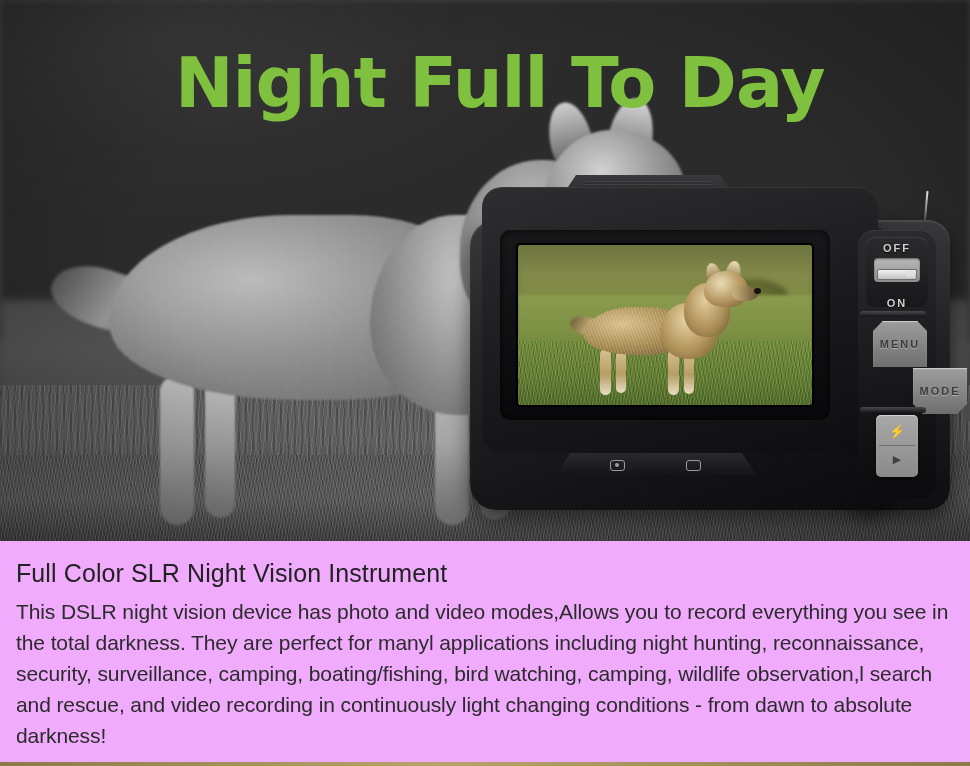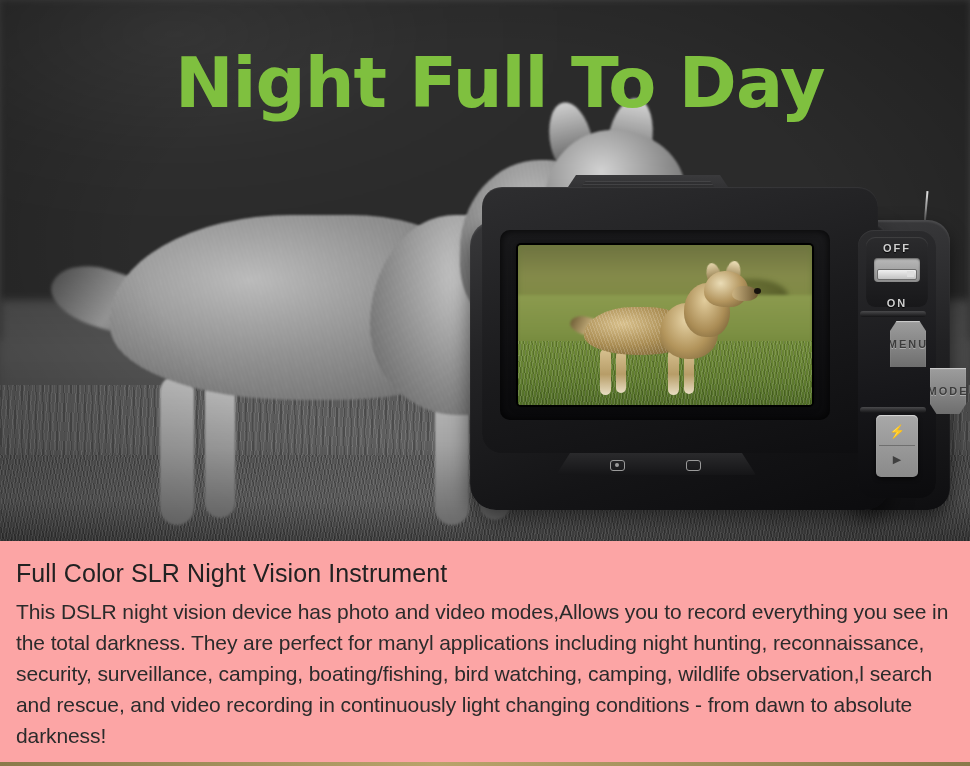--- a/index.html
+++ b/index.html
@@ -270,7 +270,7 @@
   .hinge.two{top:232px;}
 
   .btn-menu,.btn-mode{
-    position:absolute;left:420px;width:36px;
+    position:absolute;left:403px;width:54px;
     background:linear-gradient(180deg,#9d9d9d 0%,#848484 55%,#6e6e6e 100%);
     color:#3c3c3c;font-size:11px;font-weight:700;letter-spacing:2px;
     display:flex;align-items:center;justify-content:center;

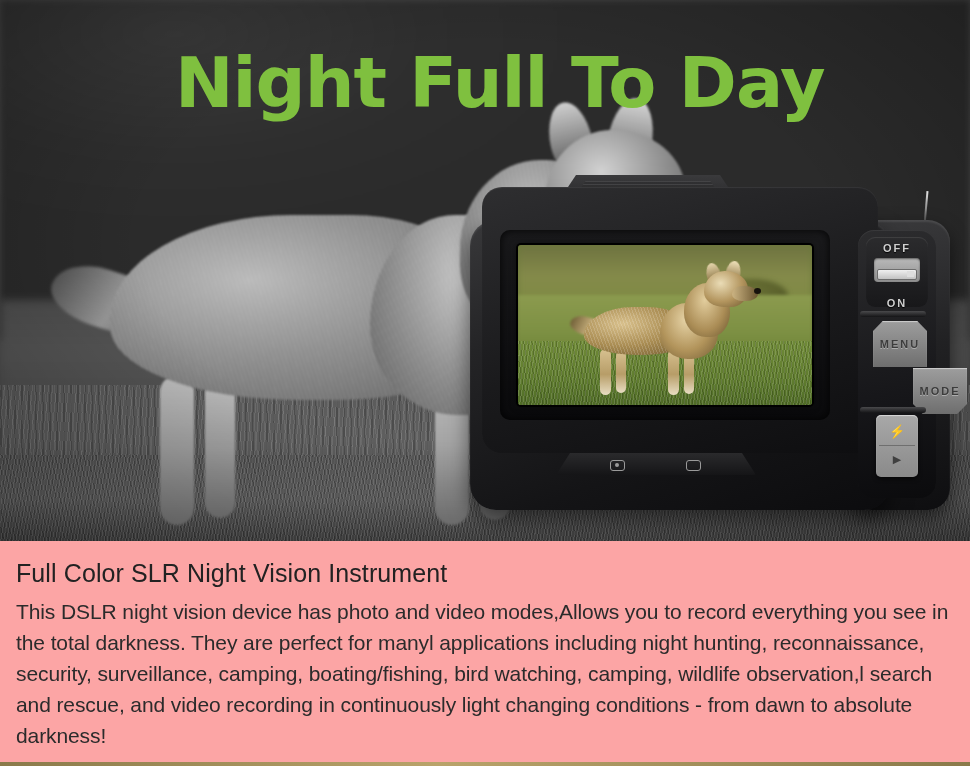--- a/index.html
+++ b/index.html
@@ -296,7 +296,7 @@
     background:linear-gradient(180deg,#e6e6e6,#3a3a3a);transform:rotate(5deg);}
 
   
-  .info{position:absolute;left:0;top:541px;width:970px;height:225px;background:#fca5a5;}
+  .info{position:absolute;left:0;top:541px;width:970px;height:225px;background:#f0abfc;}
   .info-title{
     position:absolute;left:16px;top:18px;
     font-size:25px;color:#222;font-weight:400;

